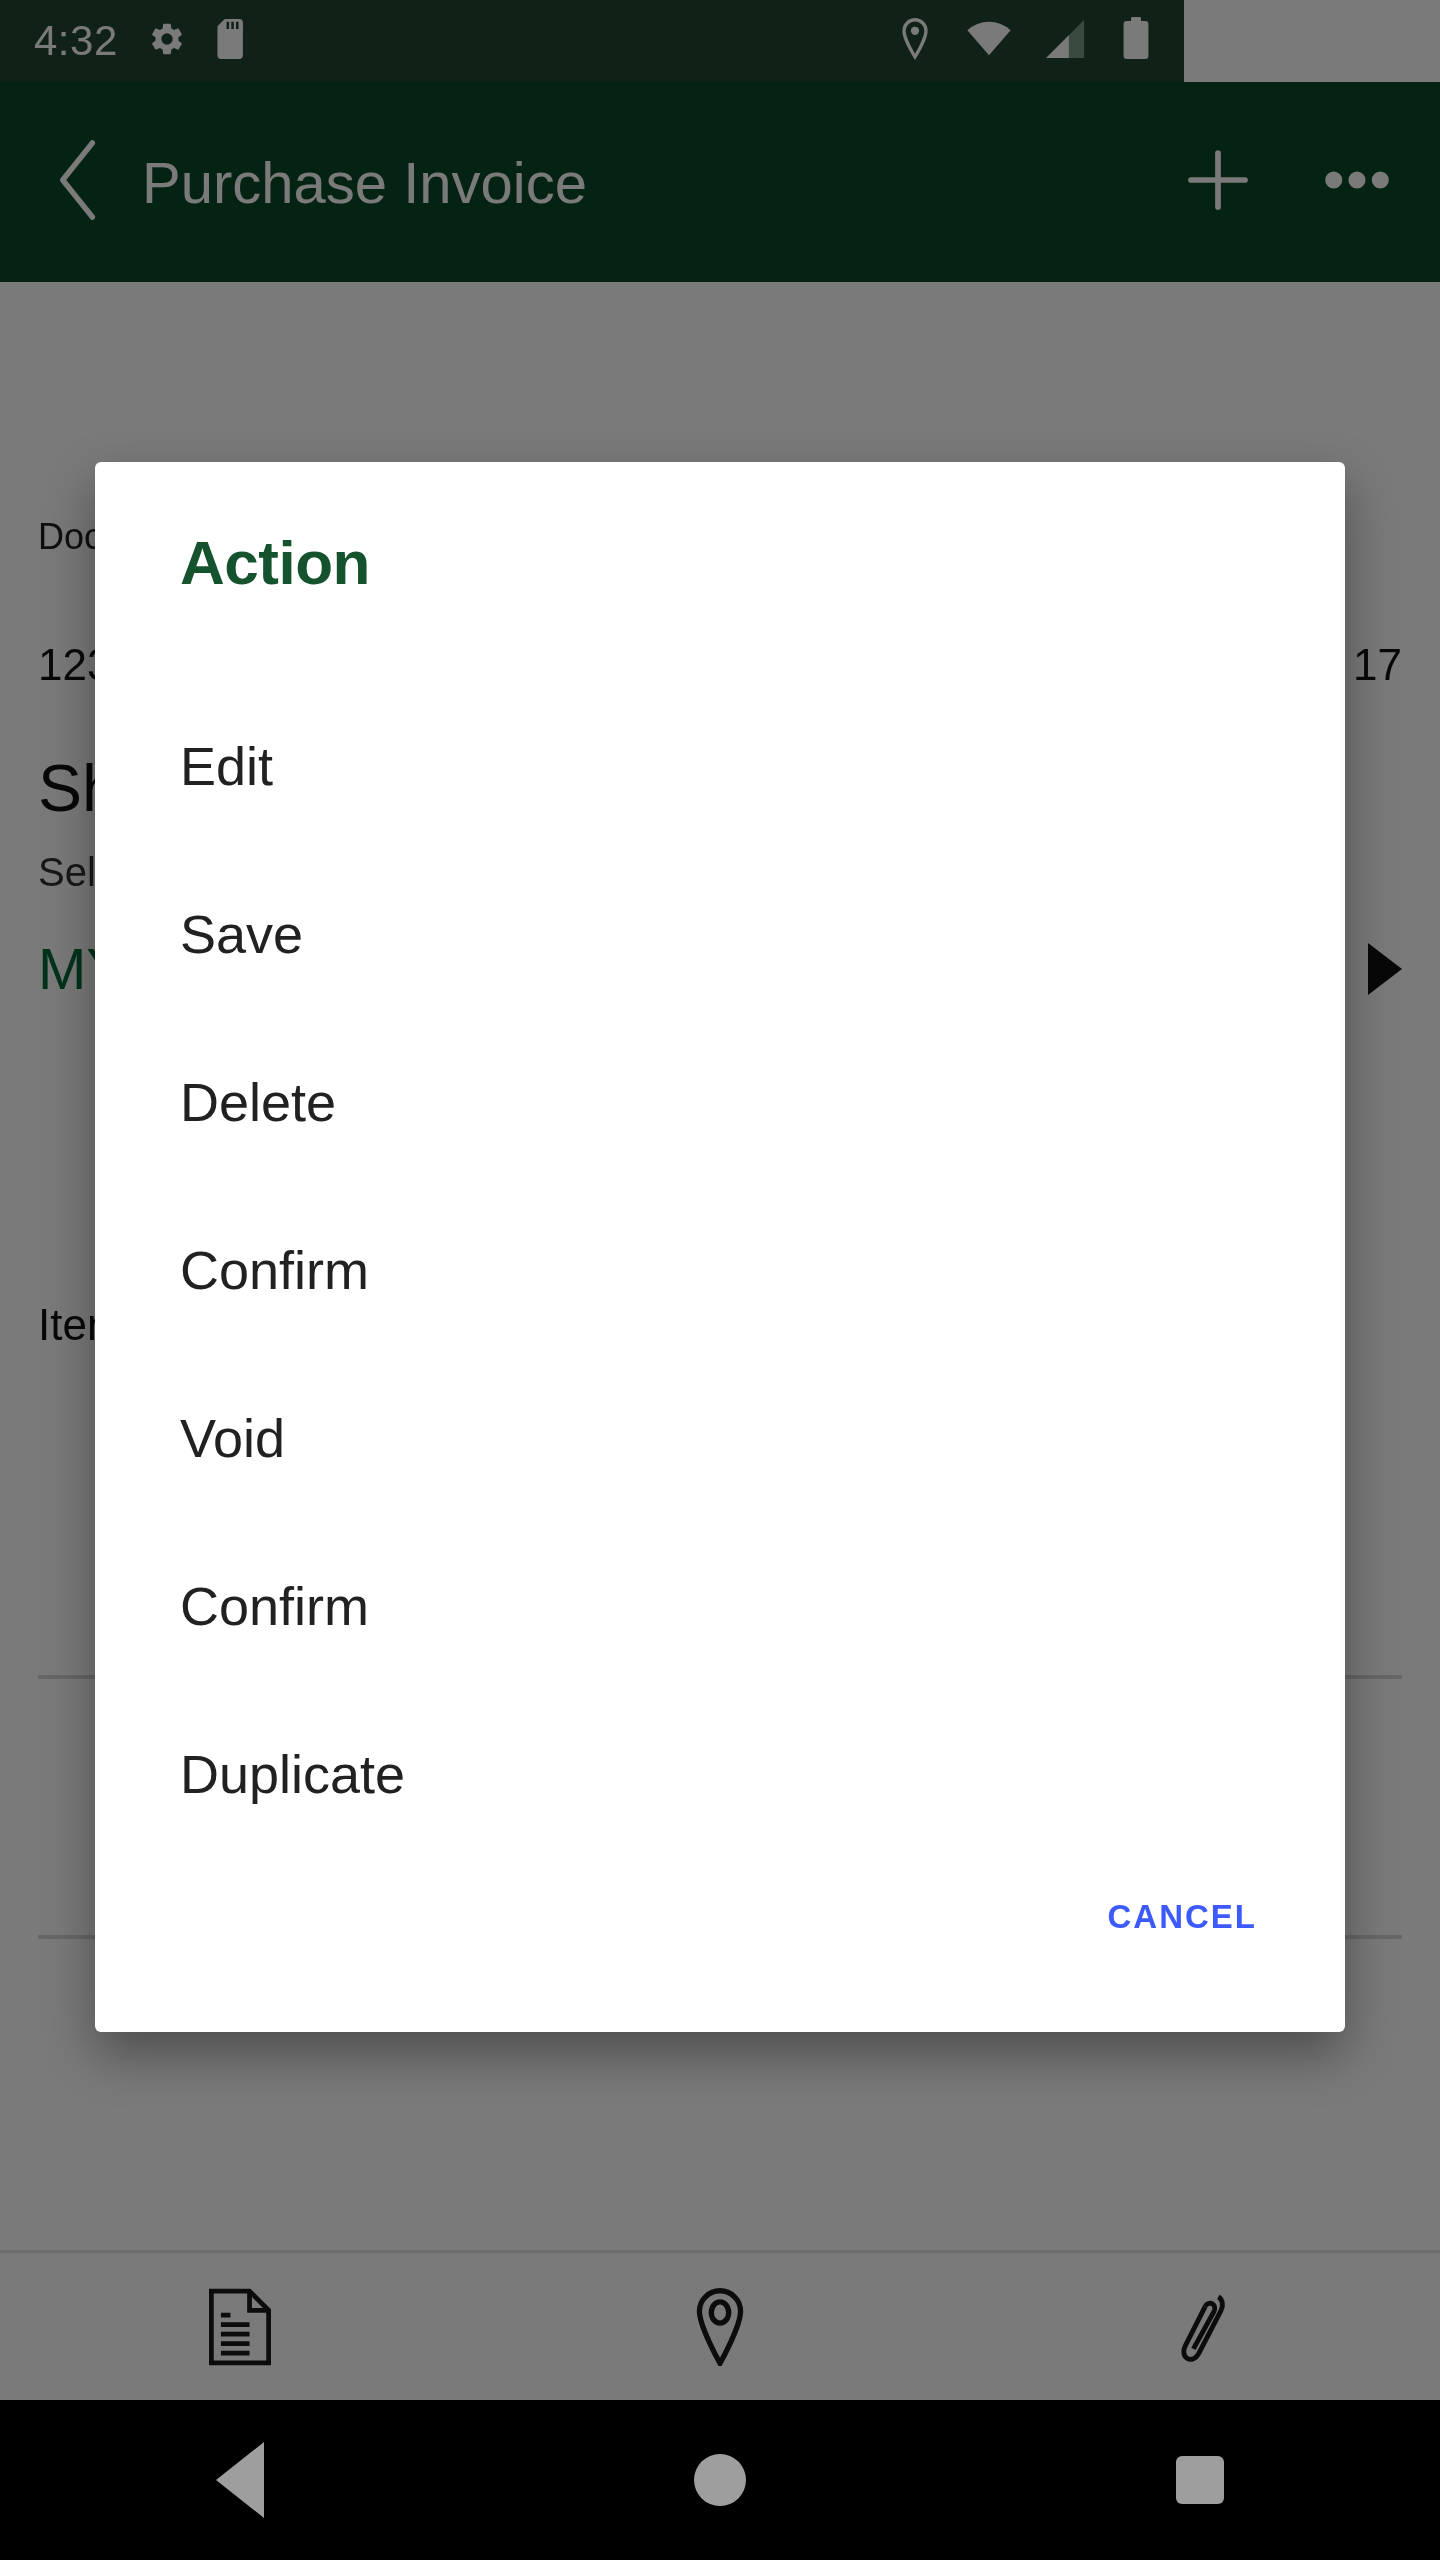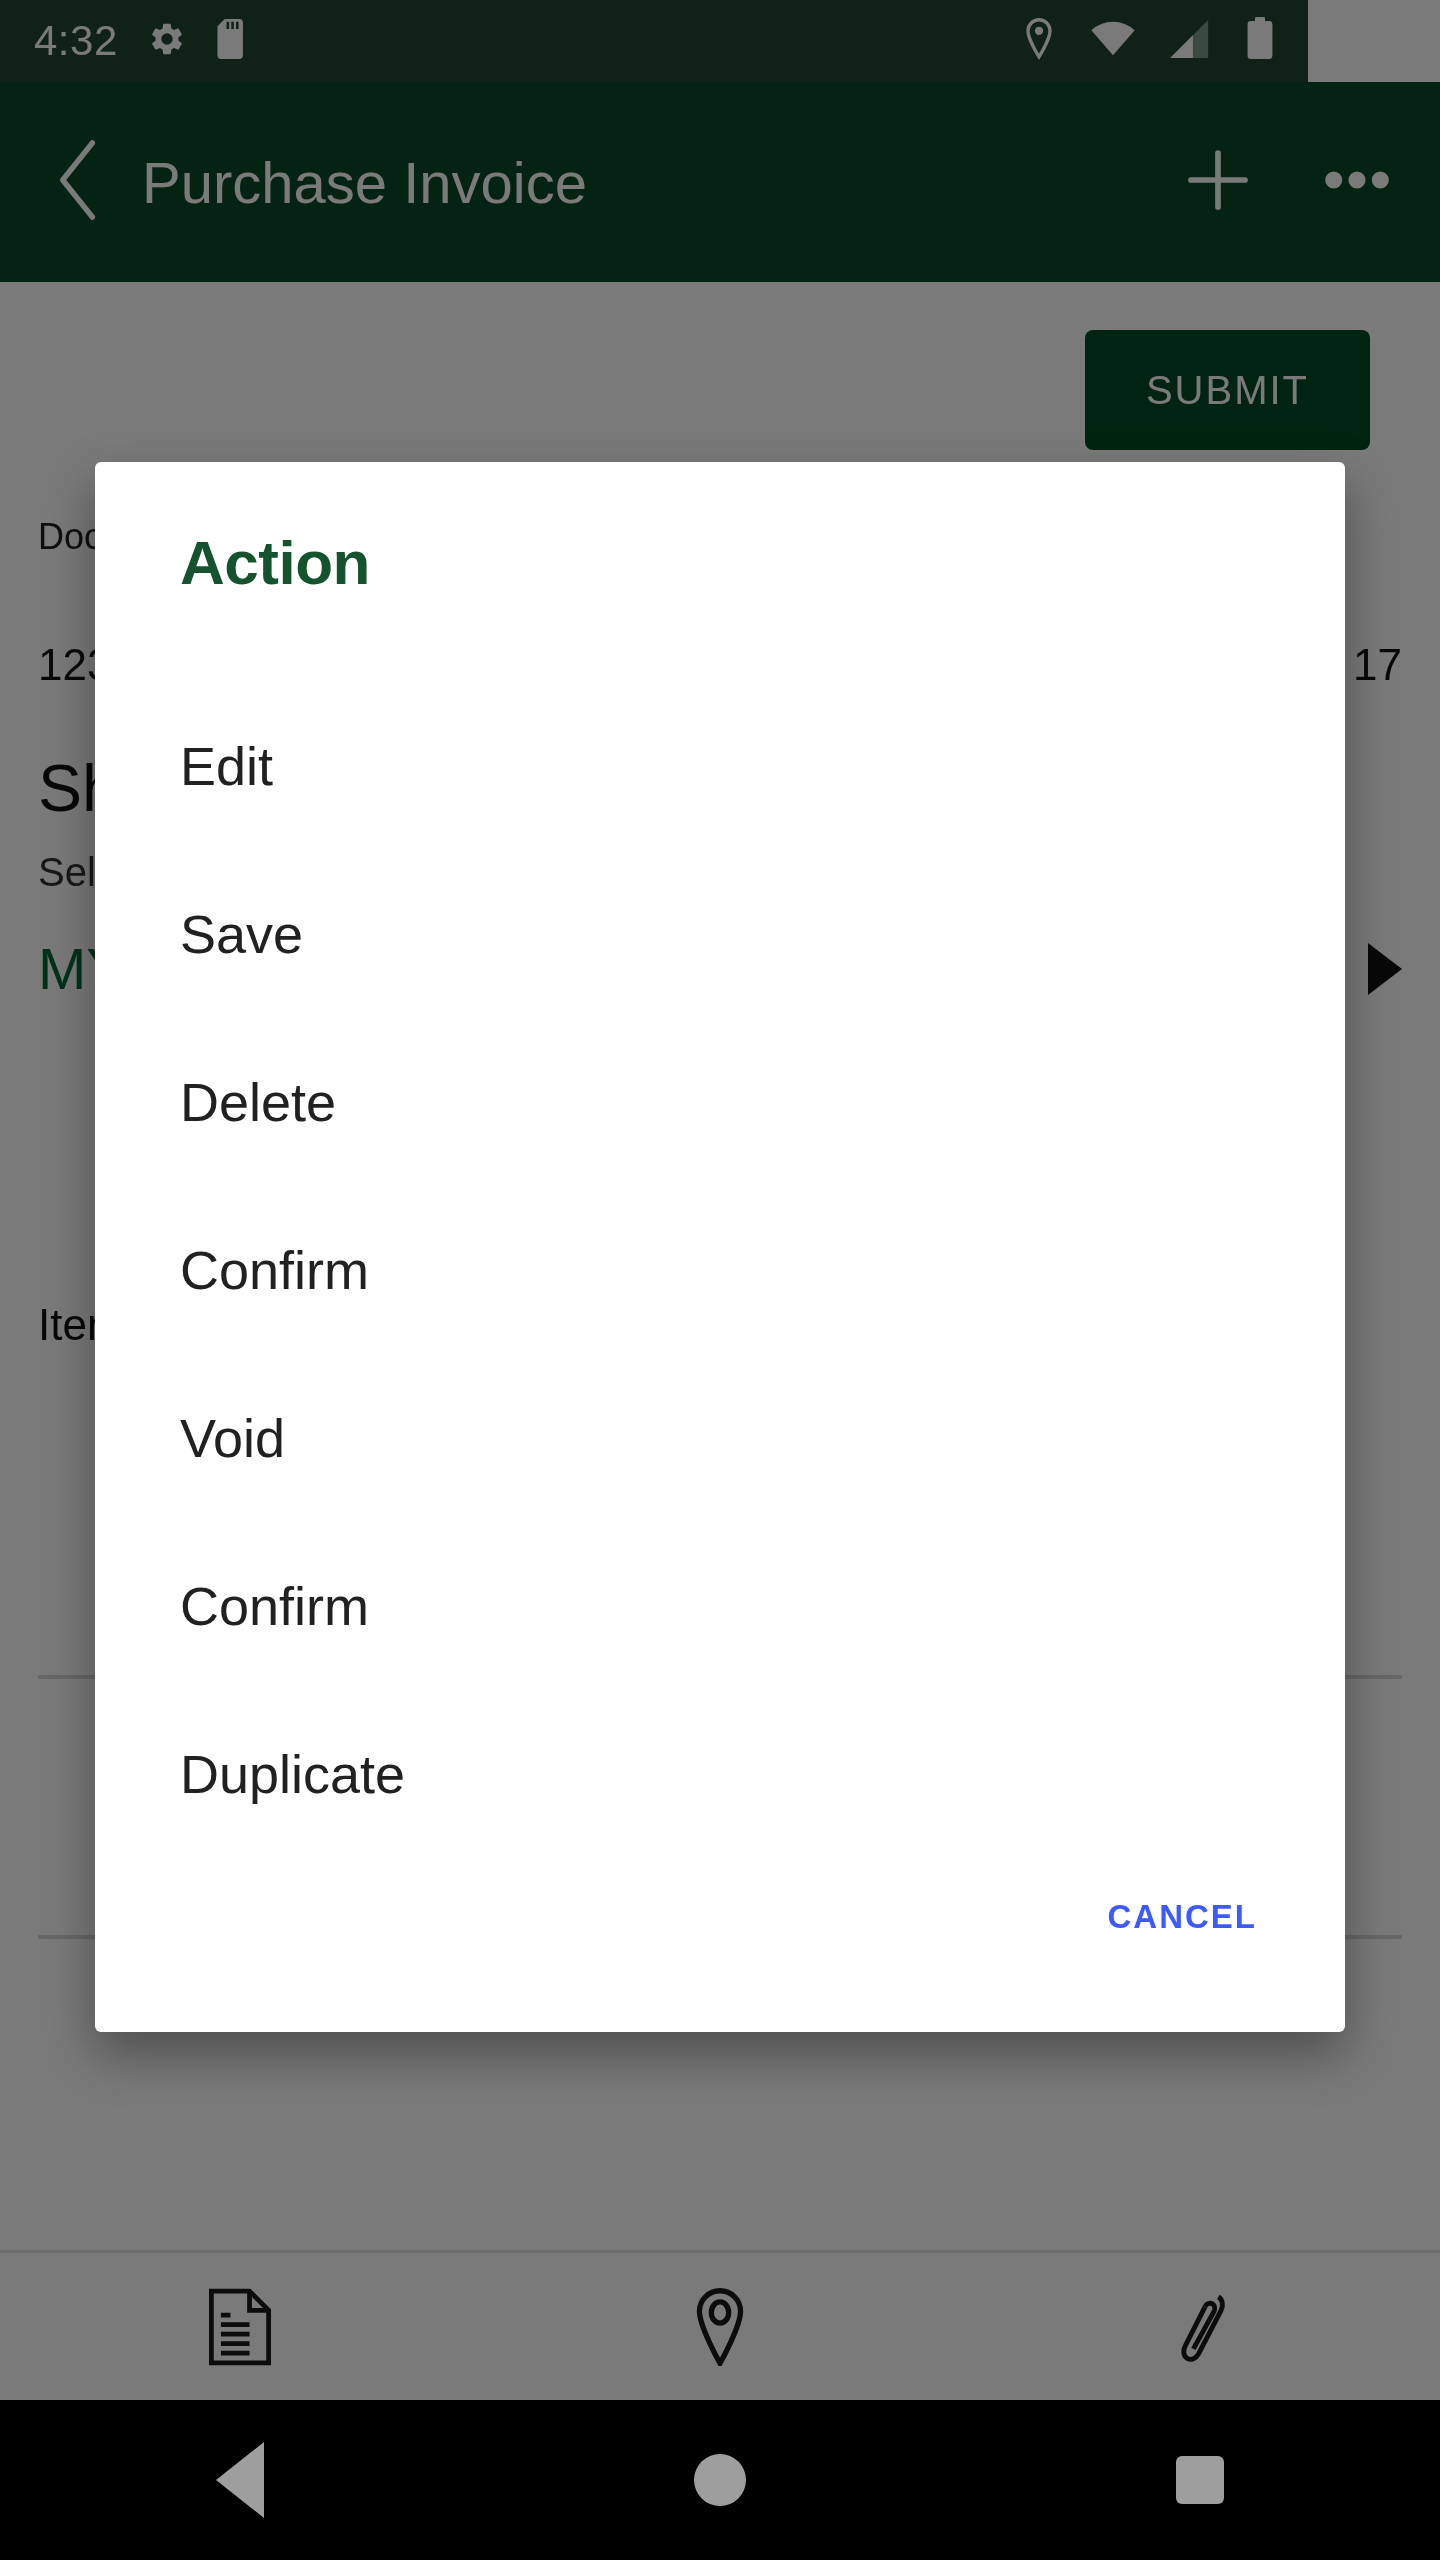--- a/index.html
+++ b/index.html
@@ -15,7 +15,7 @@
   #app { position:absolute; inset:0 0 160px 0; background:#ffffff; }
 
   .statusbar {
-    position:absolute; top:0; left:0; width:1308px; height:82px;
+    position:absolute; top:0; left:0; width:1184px; height:82px;
     background:#224831; display:flex; align-items:center;
     padding:0 34px; color:#ffffff;
   }

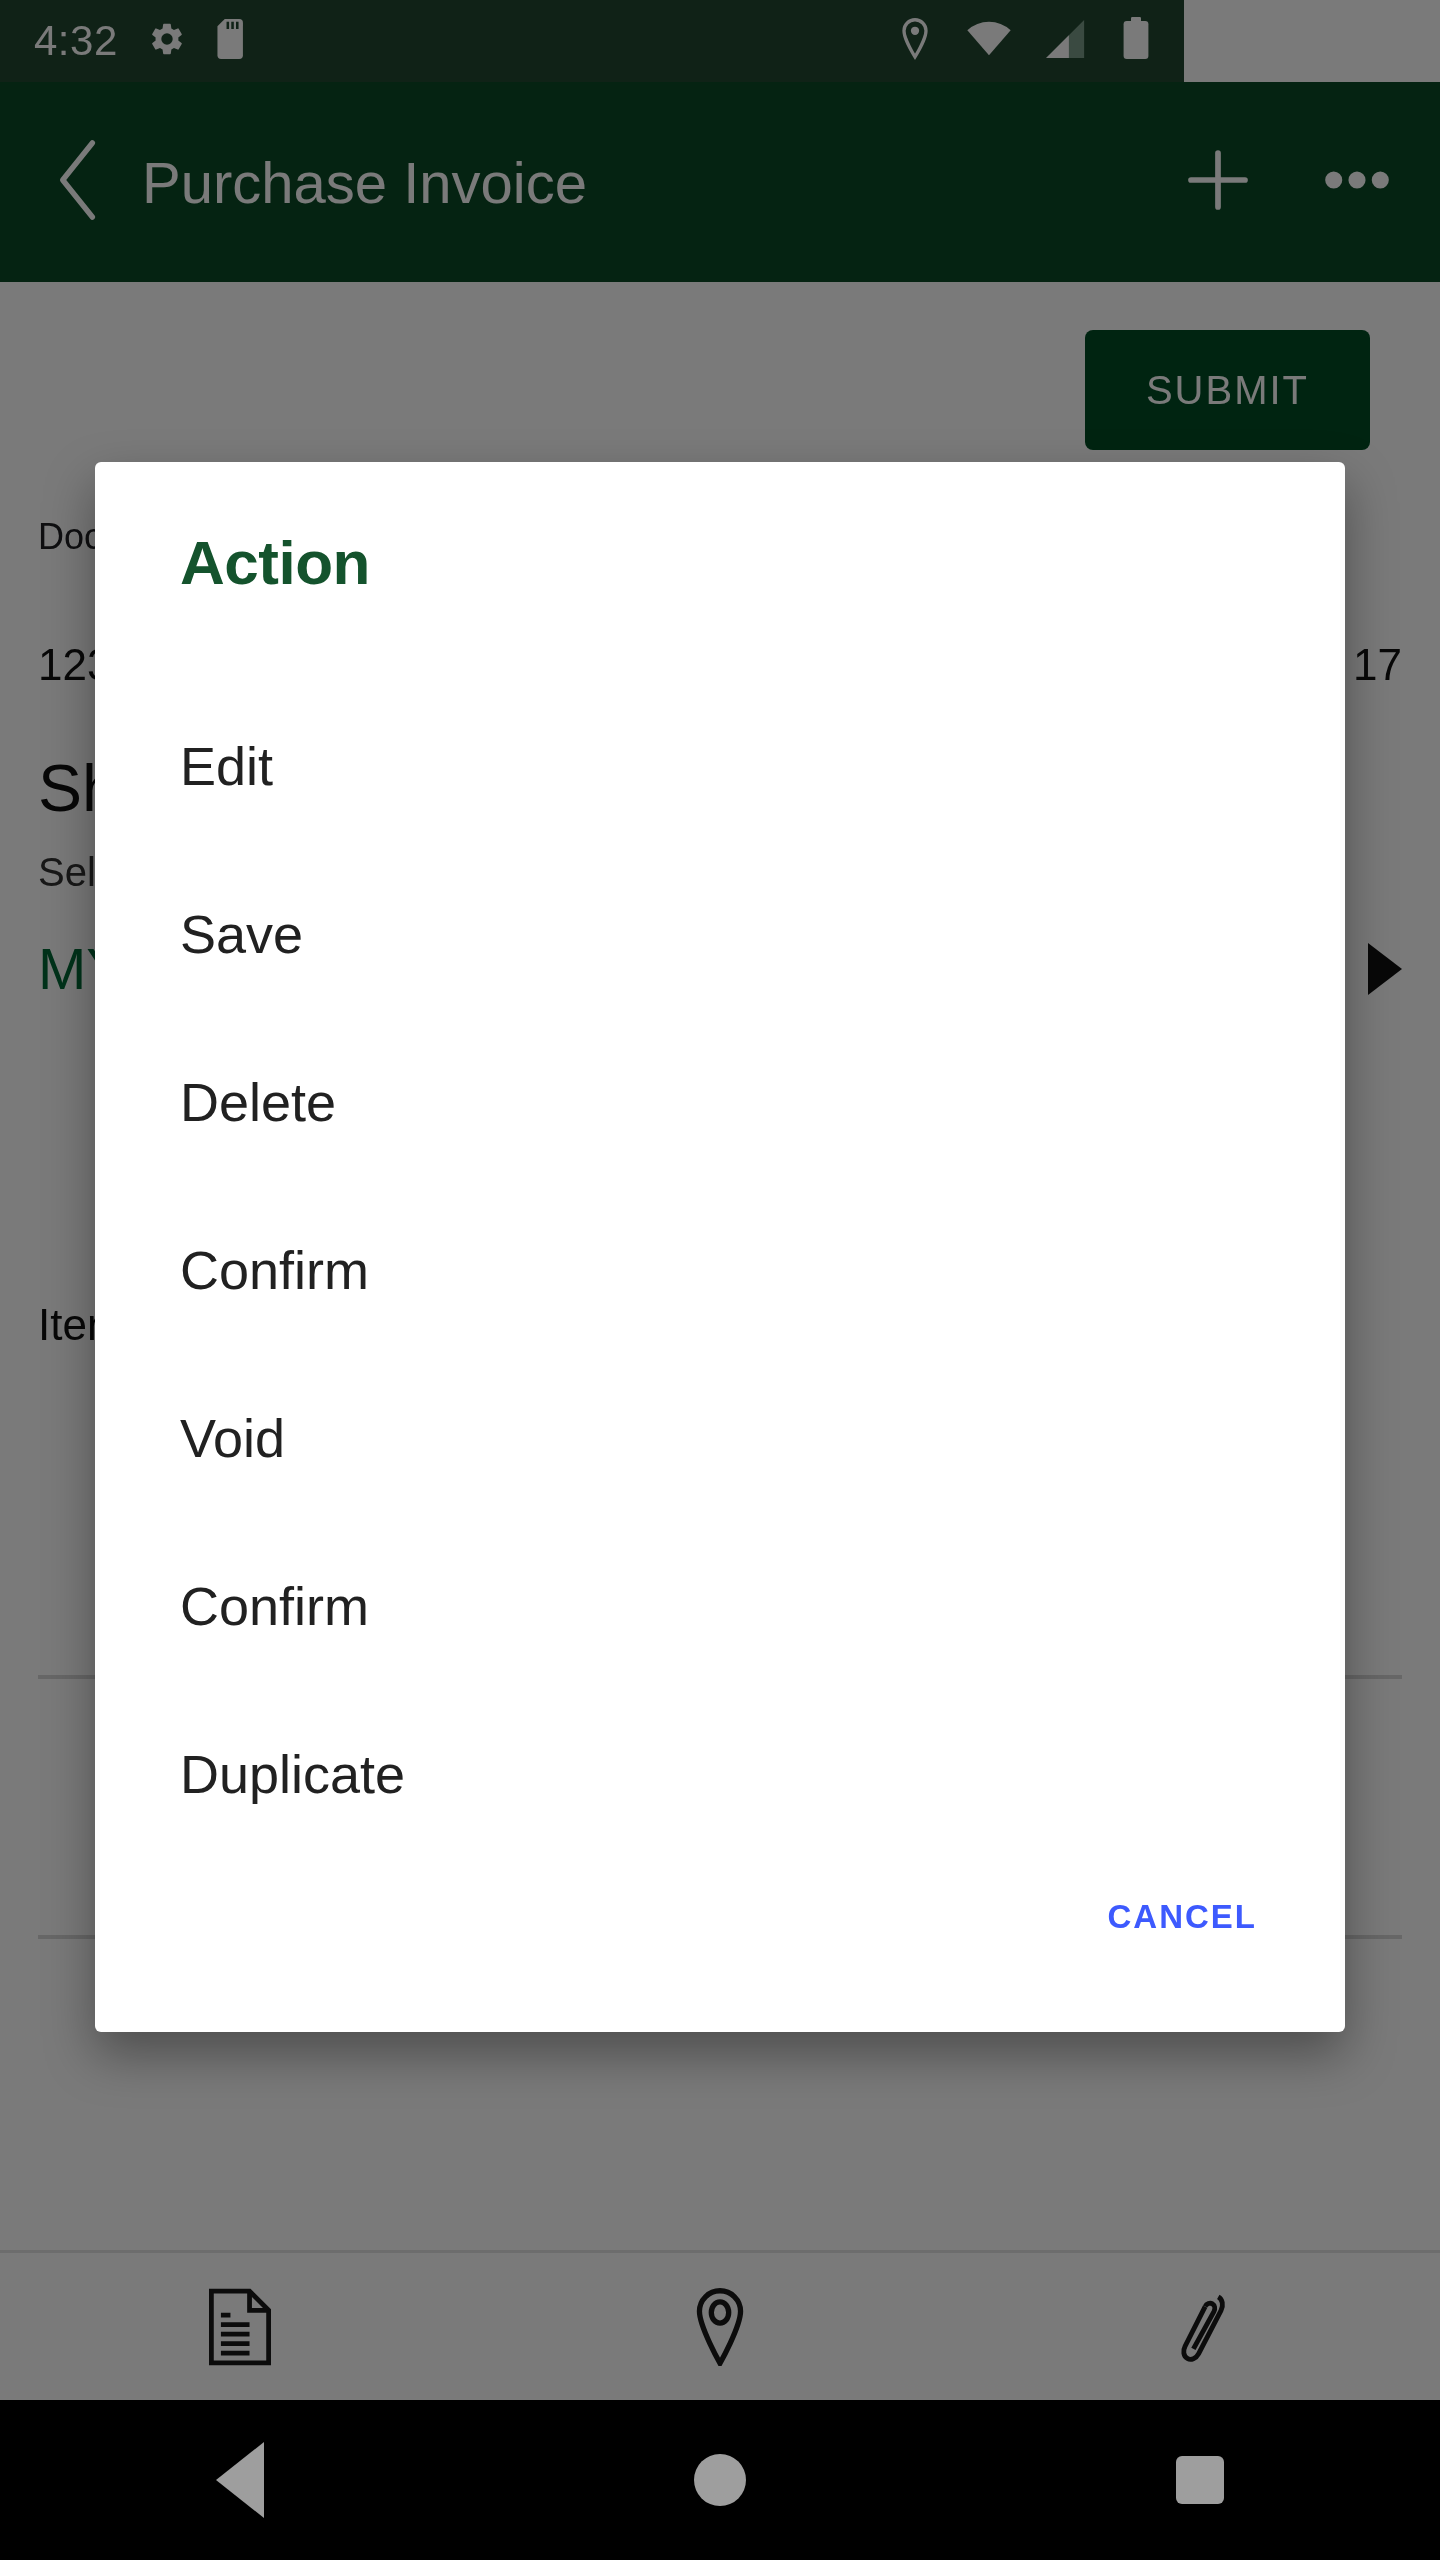--- a/index.html
+++ b/index.html
@@ -185,7 +185,6 @@
     </div>
 
     <div class="content">
-      <div class="submit-btn">SUBMIT</div>
 
       <div class="card card-a">
         <div class="sec-label">Document No.</div>

